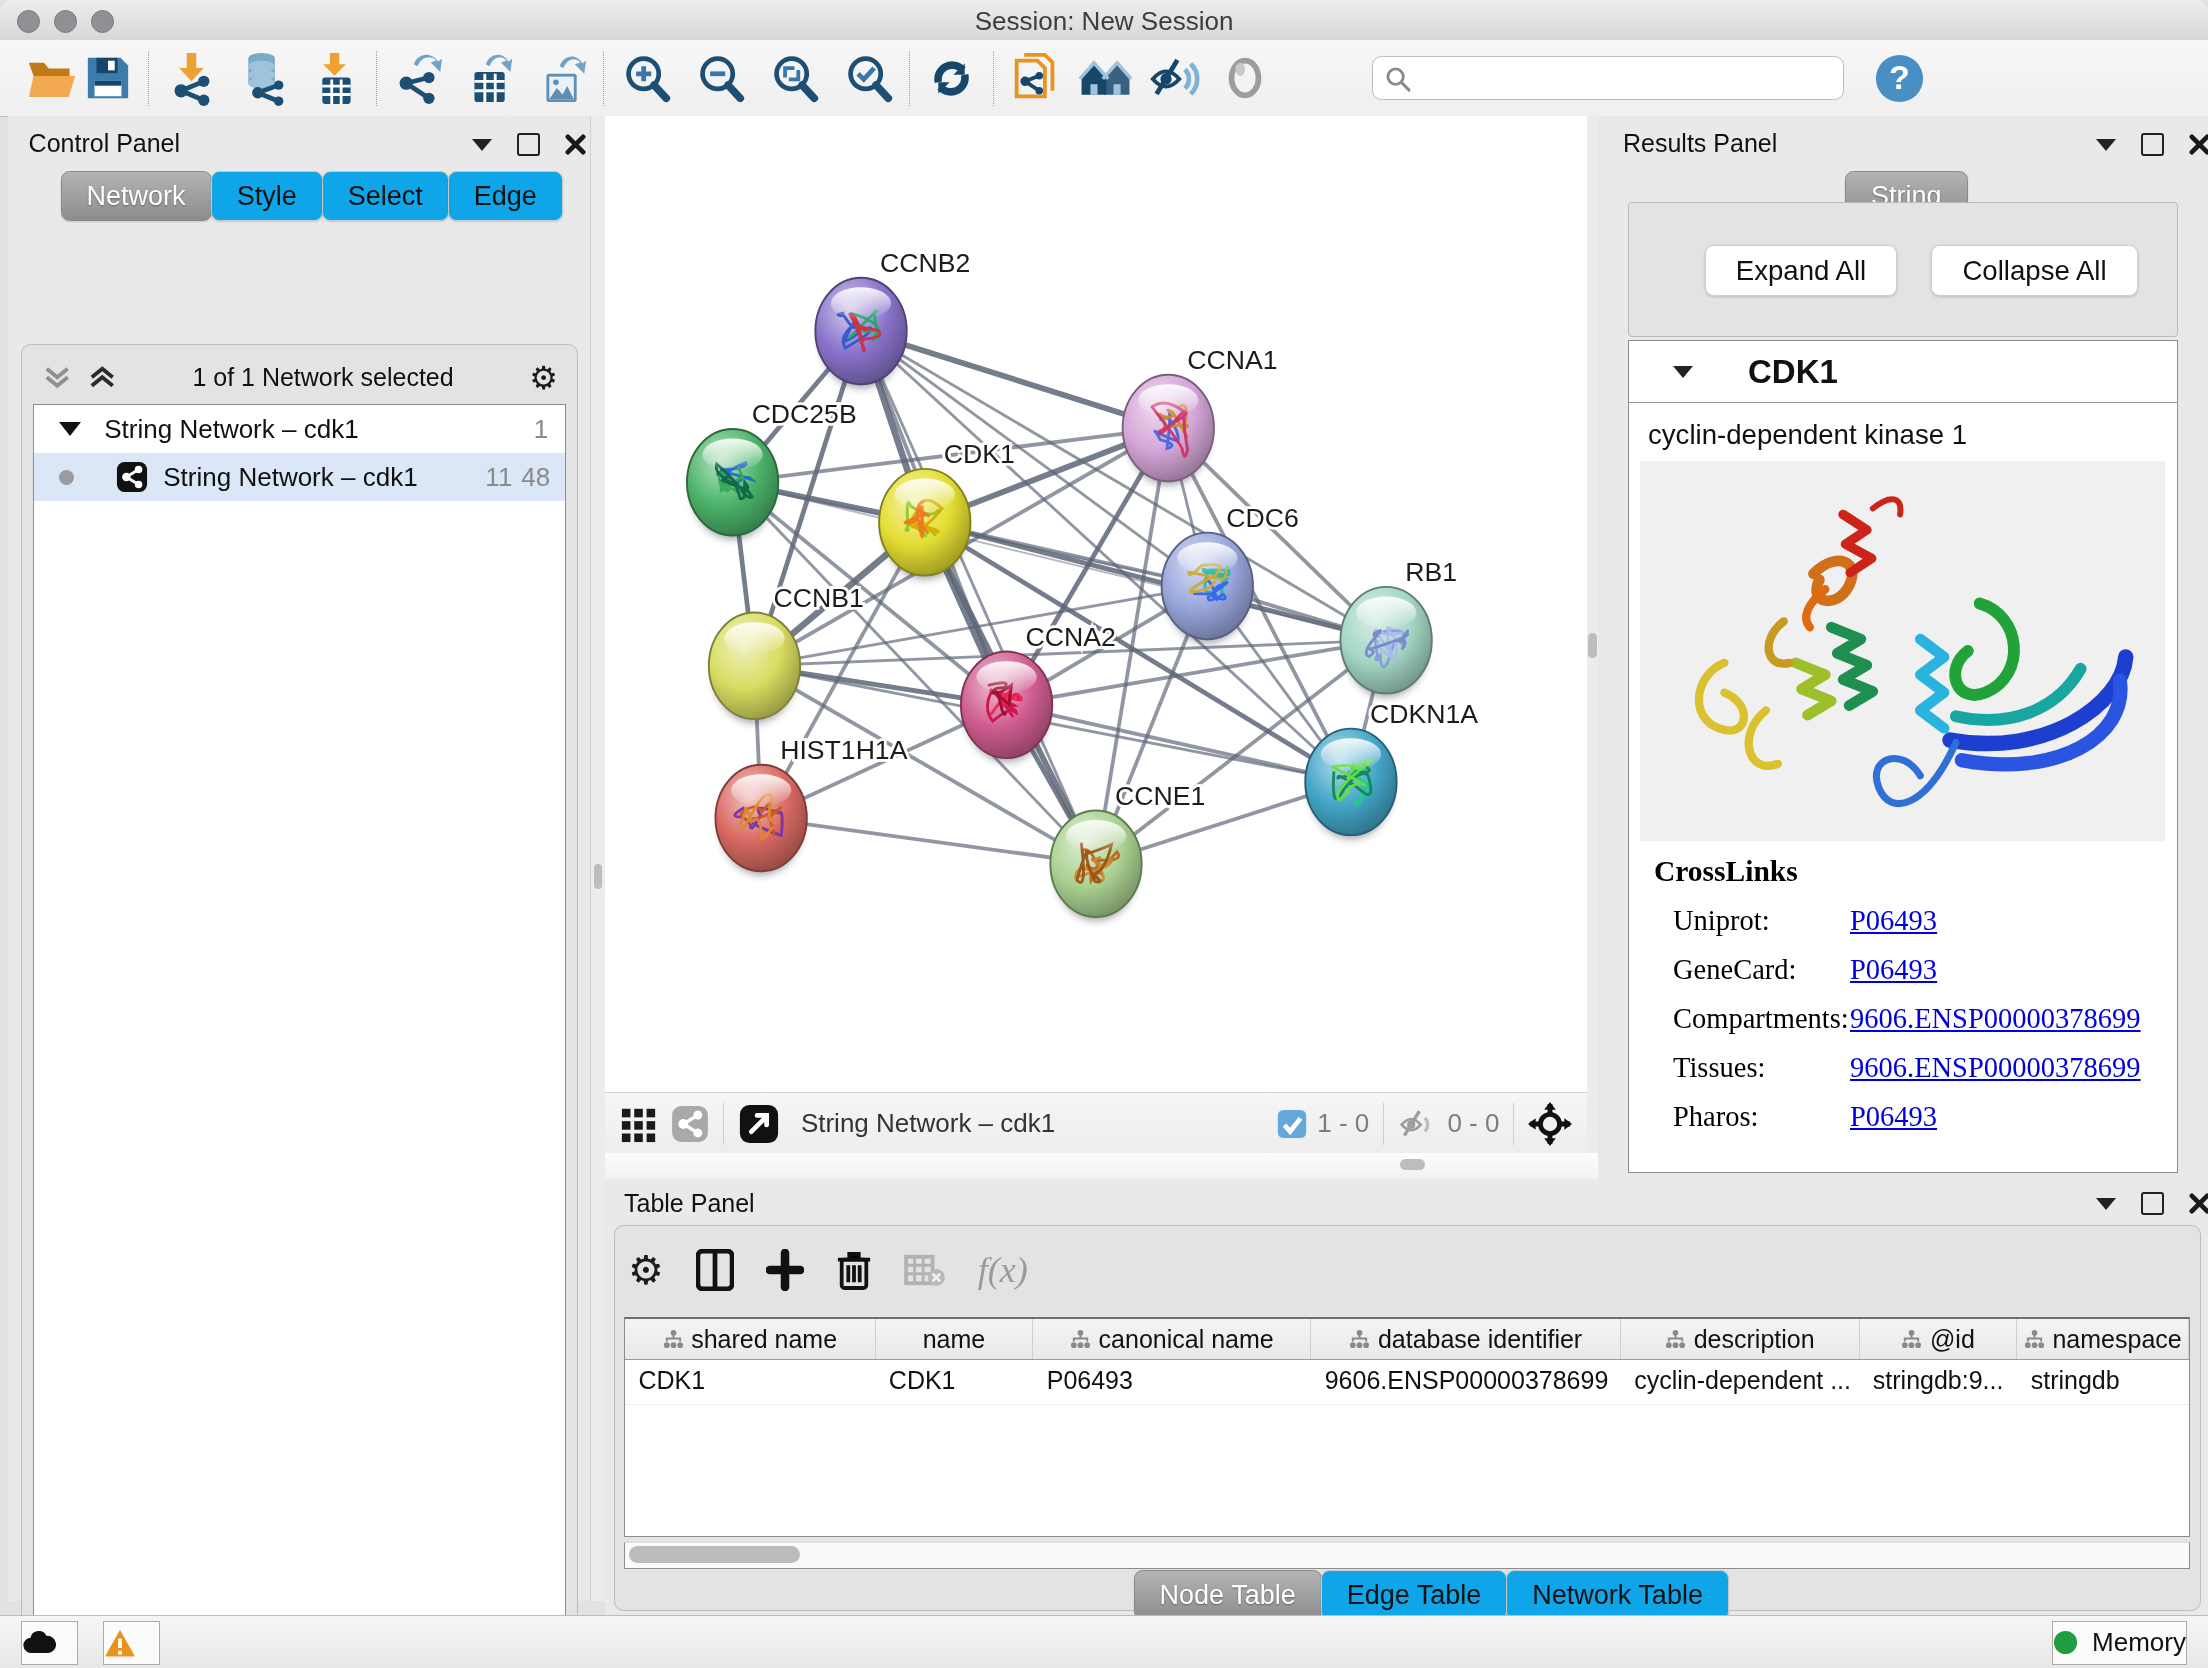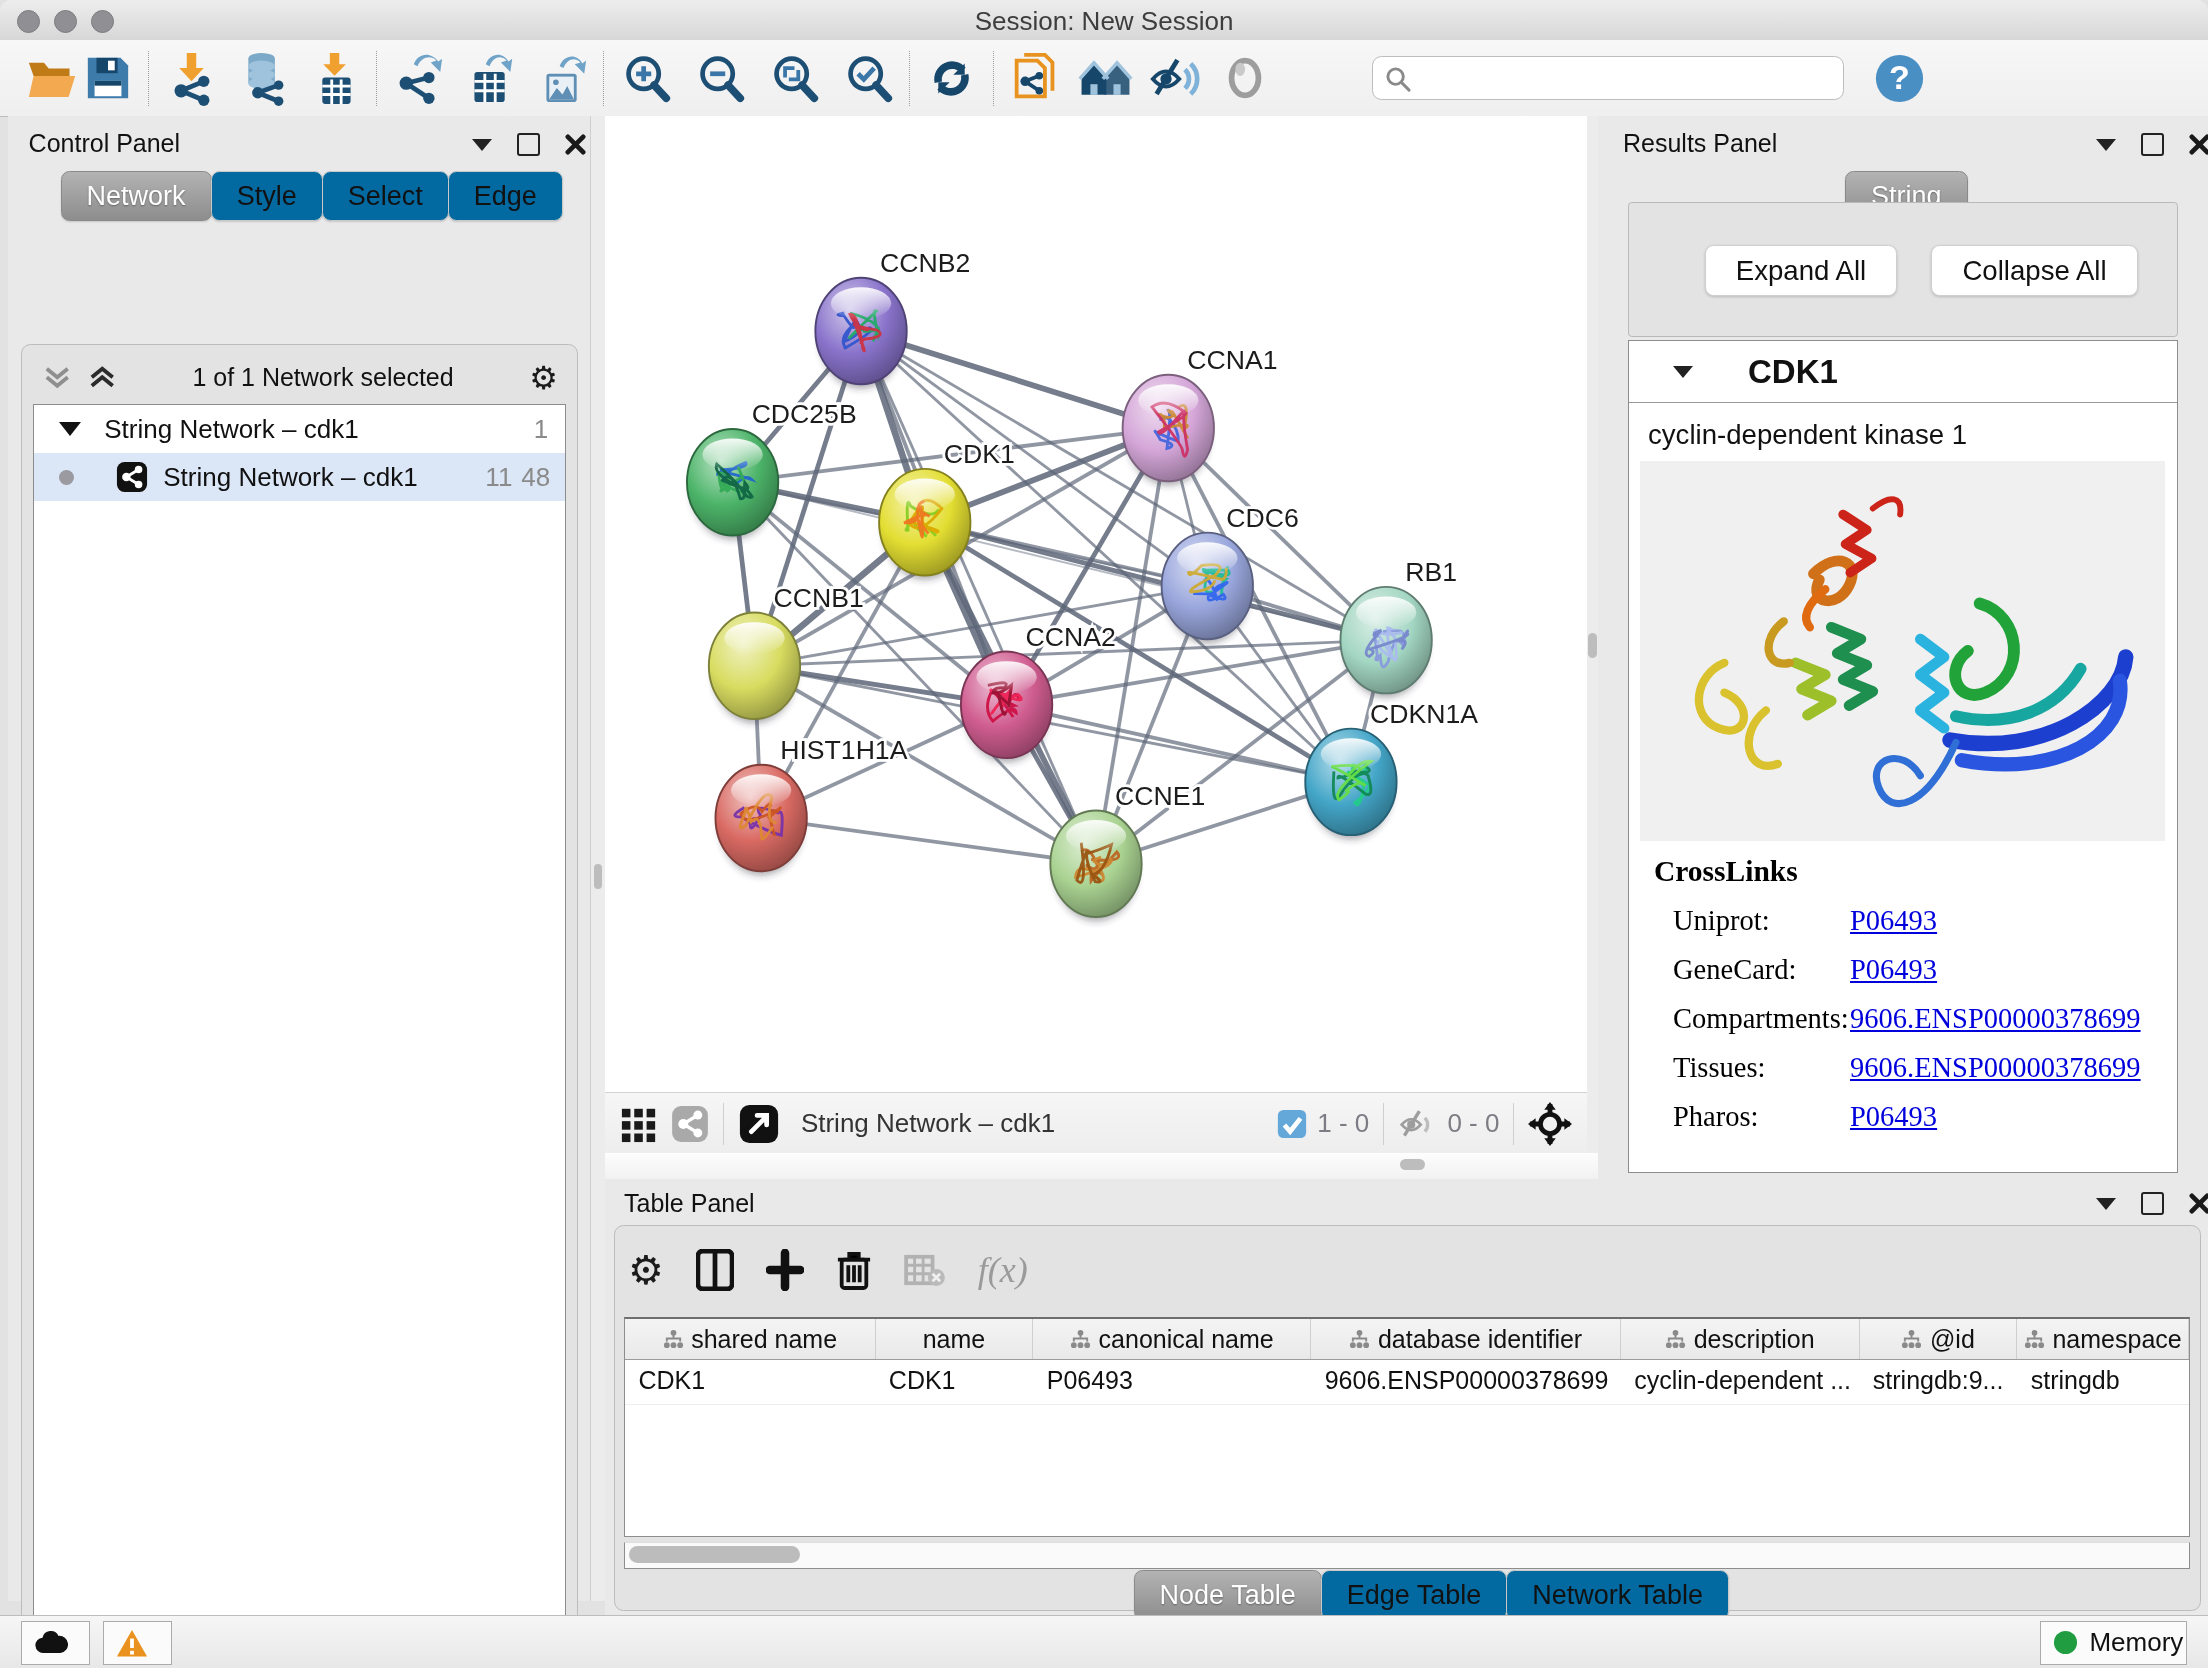--- a/index.html
+++ b/index.html
@@ -29,7 +29,7 @@
   .float-box{width:19px;height:19px;border:2.9px solid #222;border-radius:2.9px;}
   #control-panel{left:7.6px;top:116px;width:582px;height:1485px;background:#e9e9e9;border-right:1px solid #c4c4c4;}
   .tabrow{display:flex;}
-  .tab{height:48px;line-height:48px;padding:0 25px;font-size:27px;background:#0369a1;color:#111;
+  .tab{height:48px;line-height:48px;padding:0 25px;font-size:27px;background:#0ea5e9;color:#111;
     border:1px solid #c9c9c9;border-radius:8.6px;margin-right:-1px;text-align:center;
     box-shadow:0 1px 1.9px rgba(0,0,0,.15);}
   .tab.active{background:linear-gradient(#b3b3b3,#8d8d8d);color:#fff;text-shadow:0 1px 1.9px rgba(0,0,0,.35);

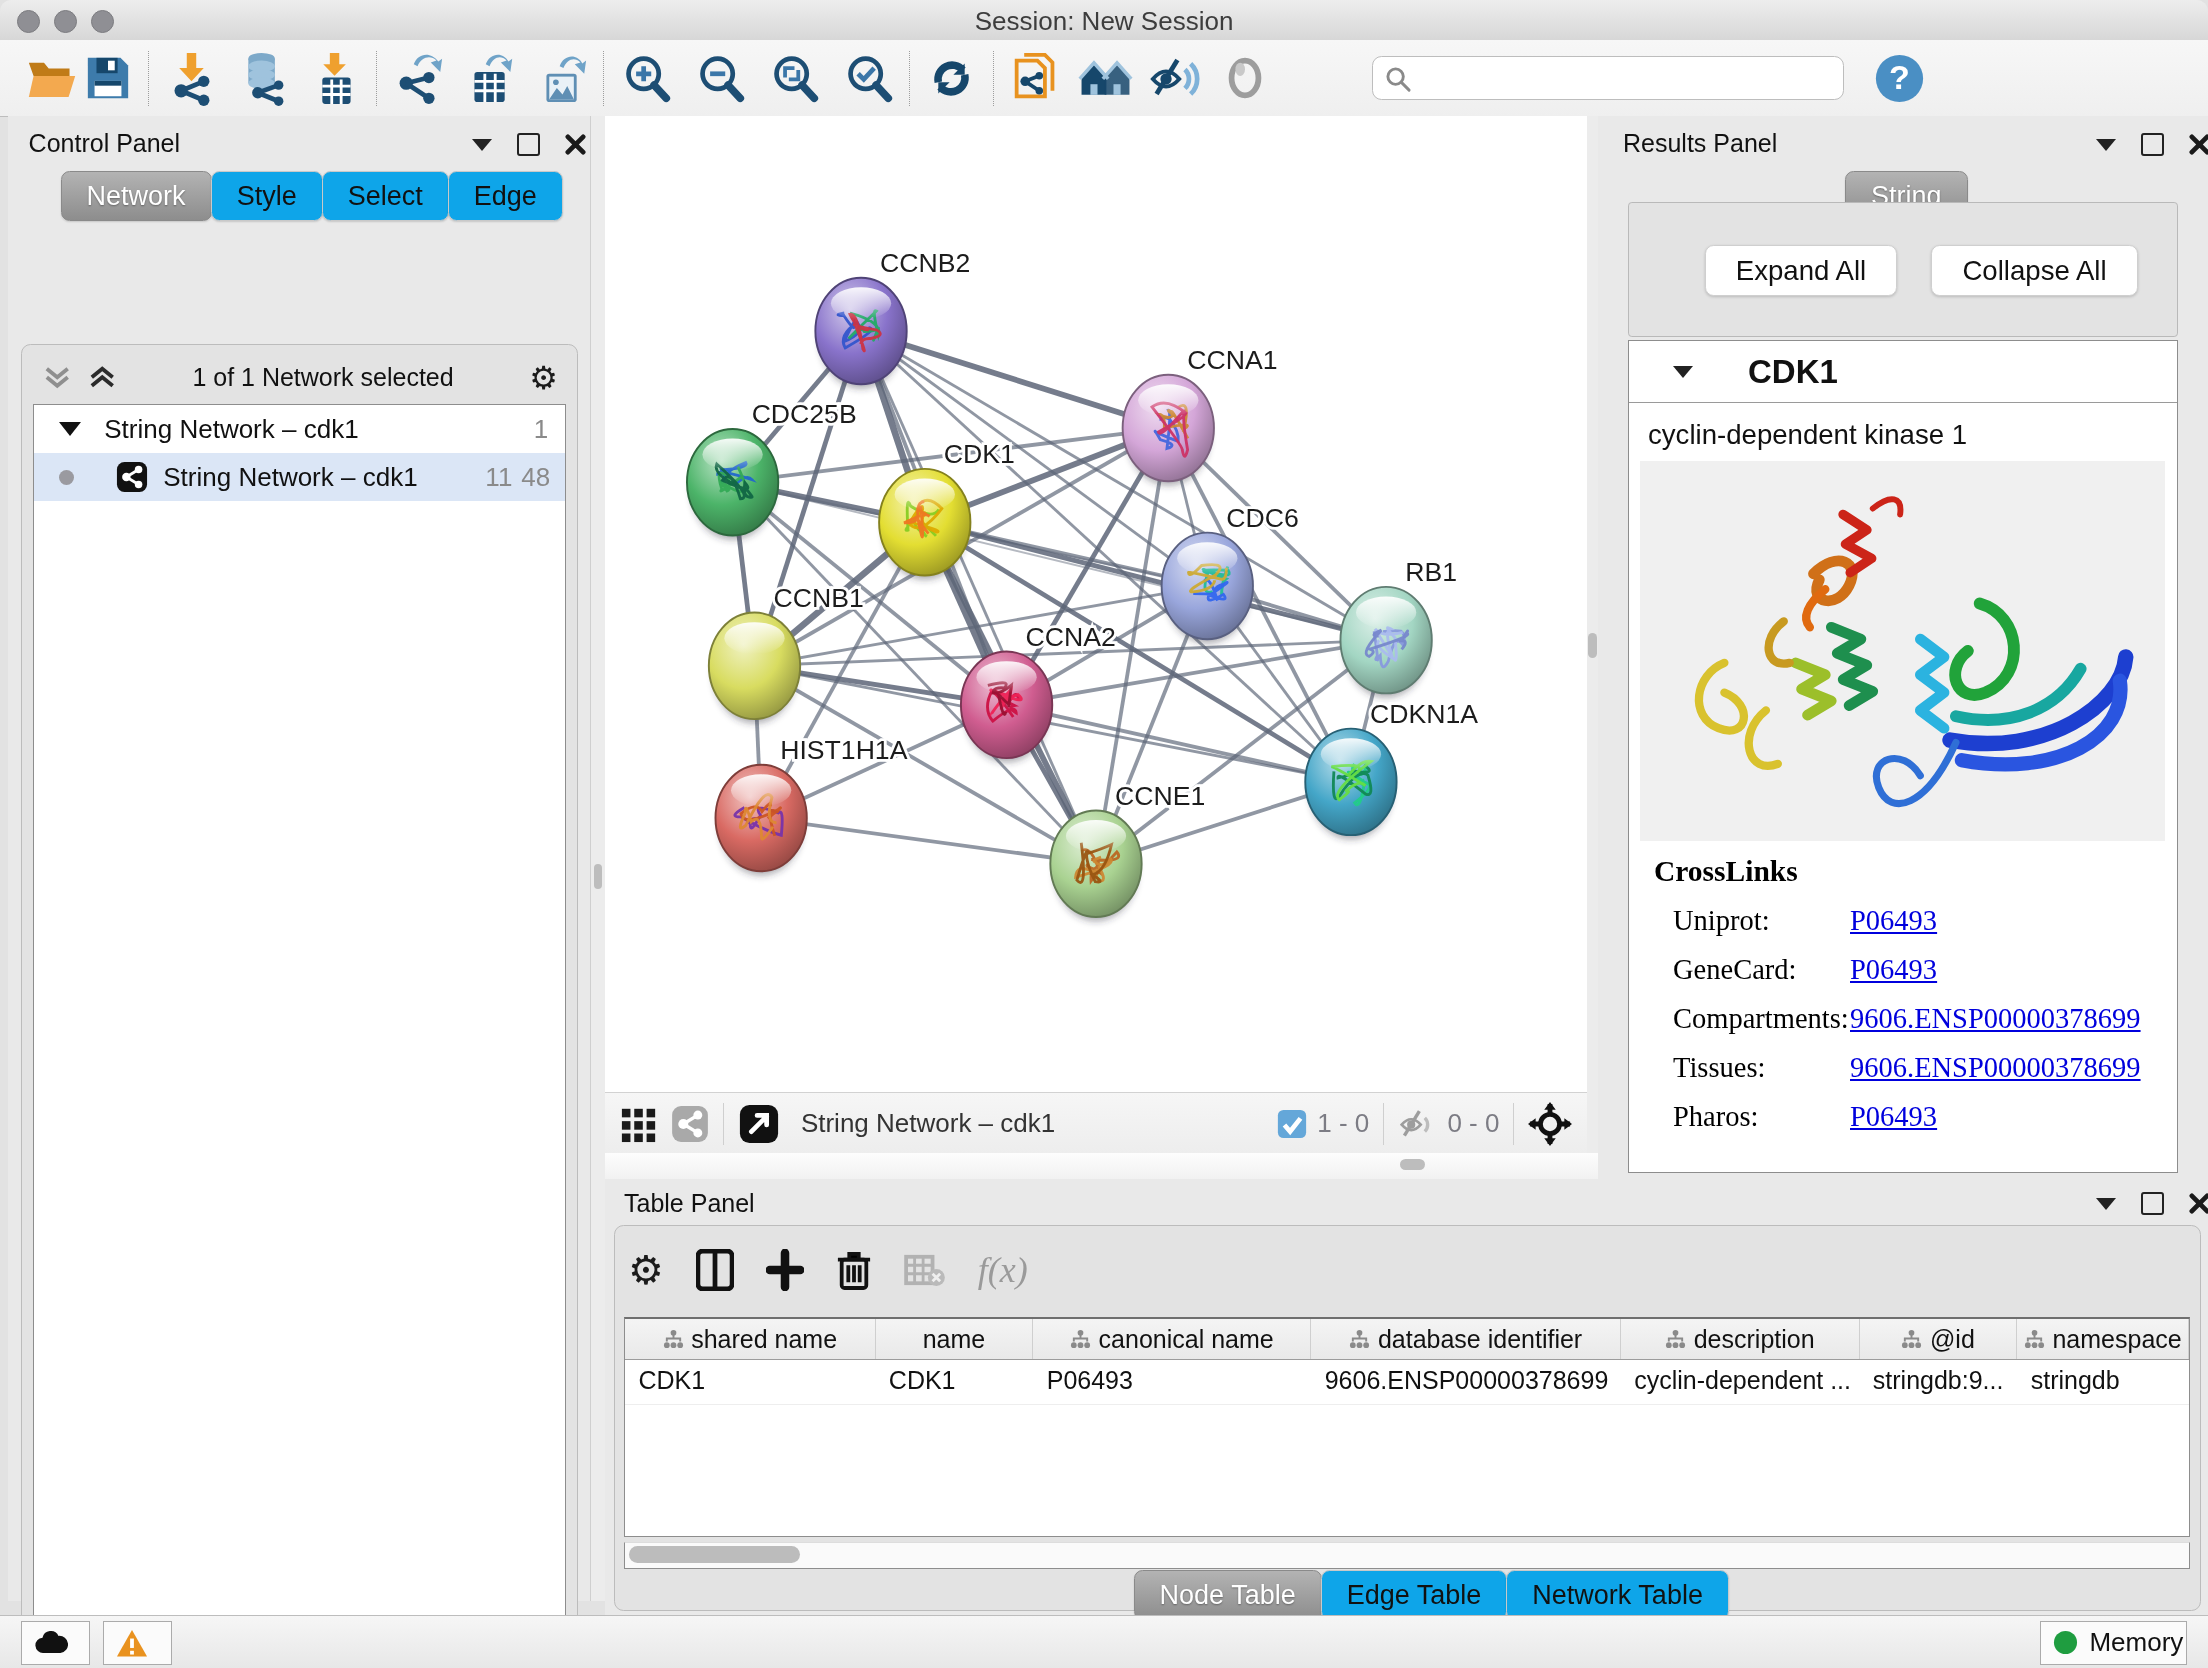--- a/index.html
+++ b/index.html
@@ -97,7 +97,7 @@
   #statusbar{left:0;top:1615px;width:2208px;height:53px;background:linear-gradient(#f6f6f6,#e7e7e7);
     border-top:1px solid #bdbdbd;}
   .sbtn{position:absolute;top:4.8px;height:42px;background:#fbfbfb;border:1.9px solid #ababab;
-    display:flex;align-items:center;justify-content:flex-start;padding-left:12px;}
+    display:flex;align-items:center;justify-content:space-between;}
   #memory-btn{right:21px;width:133px;gap:11.4px;font-size:26px;color:#111;}
   .netlabel{font-size:28px;fill:#1c1c1c;paint-order:stroke;stroke:#ffffff;stroke-width:6px;
     font-family:"Liberation Sans",sans-serif;}

